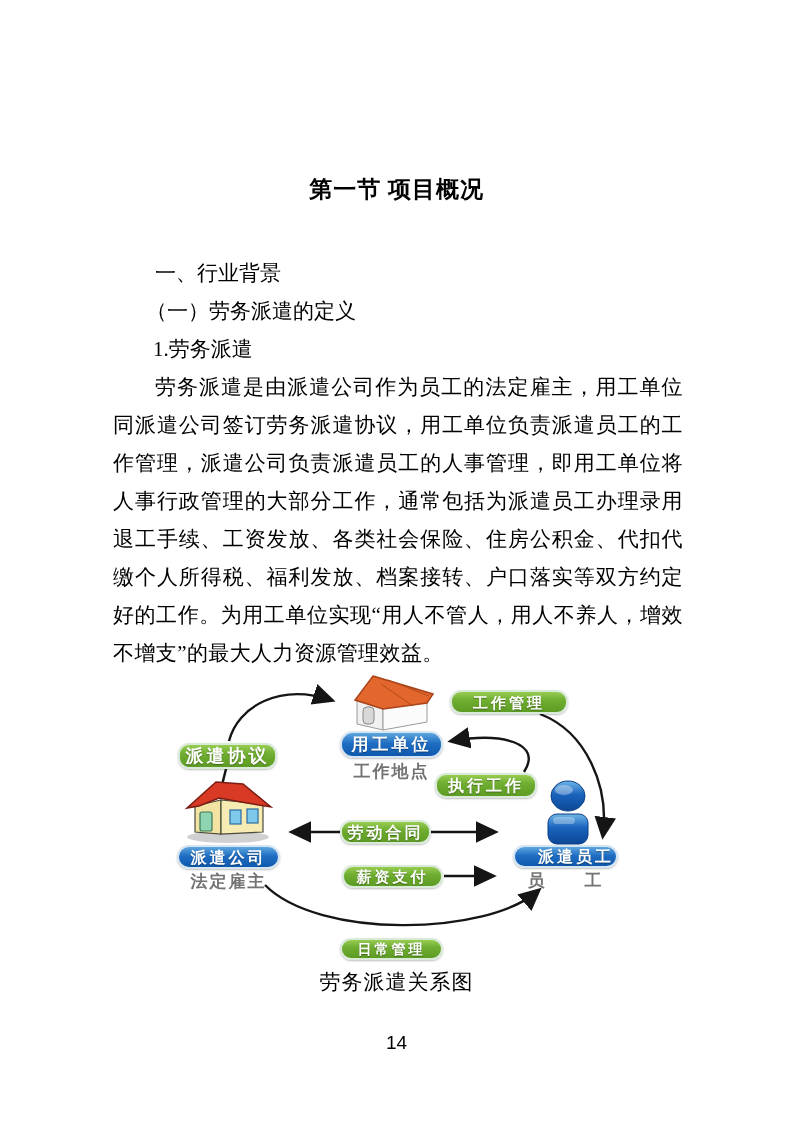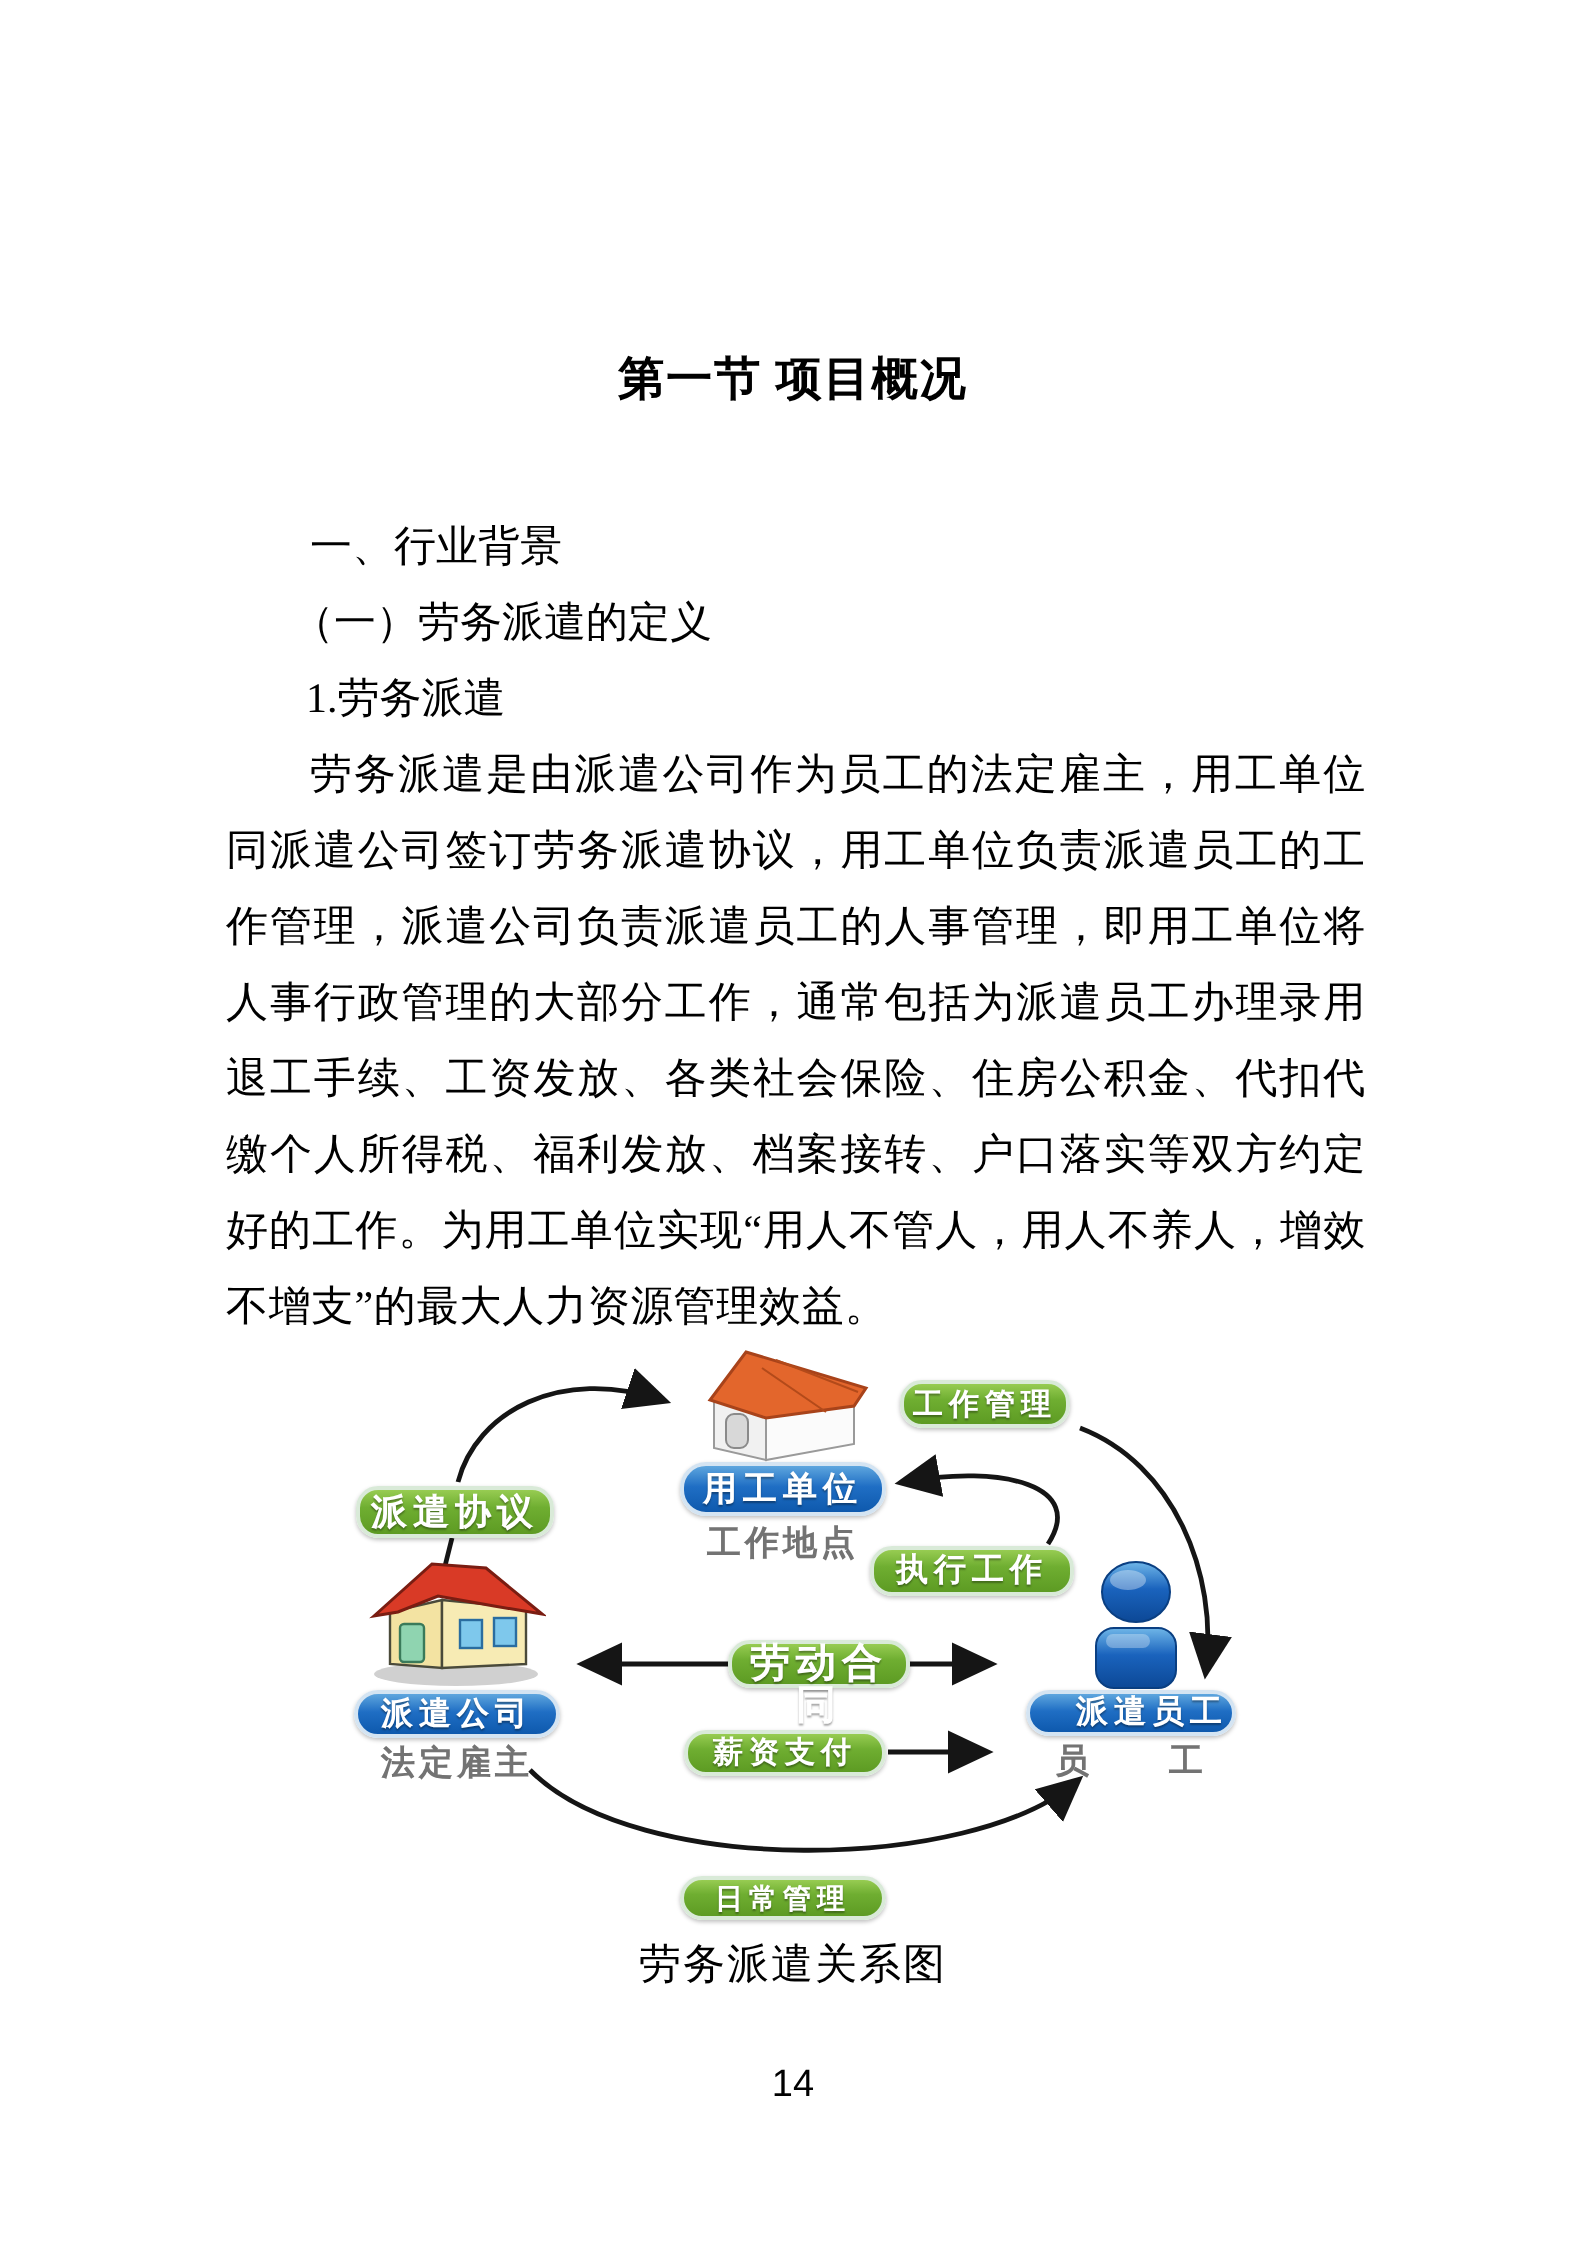--- a/index.html
+++ b/index.html
@@ -125,7 +125,7 @@
 
     <div class="sublabel" style="left:190px;top:88px;width:103px;">工作地点</div>
 
-    <div class="pill pill-green" style="left:300px;top:18px;width:85px;height:24px;font-size:15px;line-height:21px;">工作管理</div>
+    <div class="pill pill-green" style="left:300px;top:18px;width:118px;height:24px;font-size:15px;line-height:21px;">工作管理</div>
 
     <div class="pill pill-green" style="left:285px;top:101px;width:102px;height:25px;font-size:16px;line-height:22px;">执行工作</div>
 

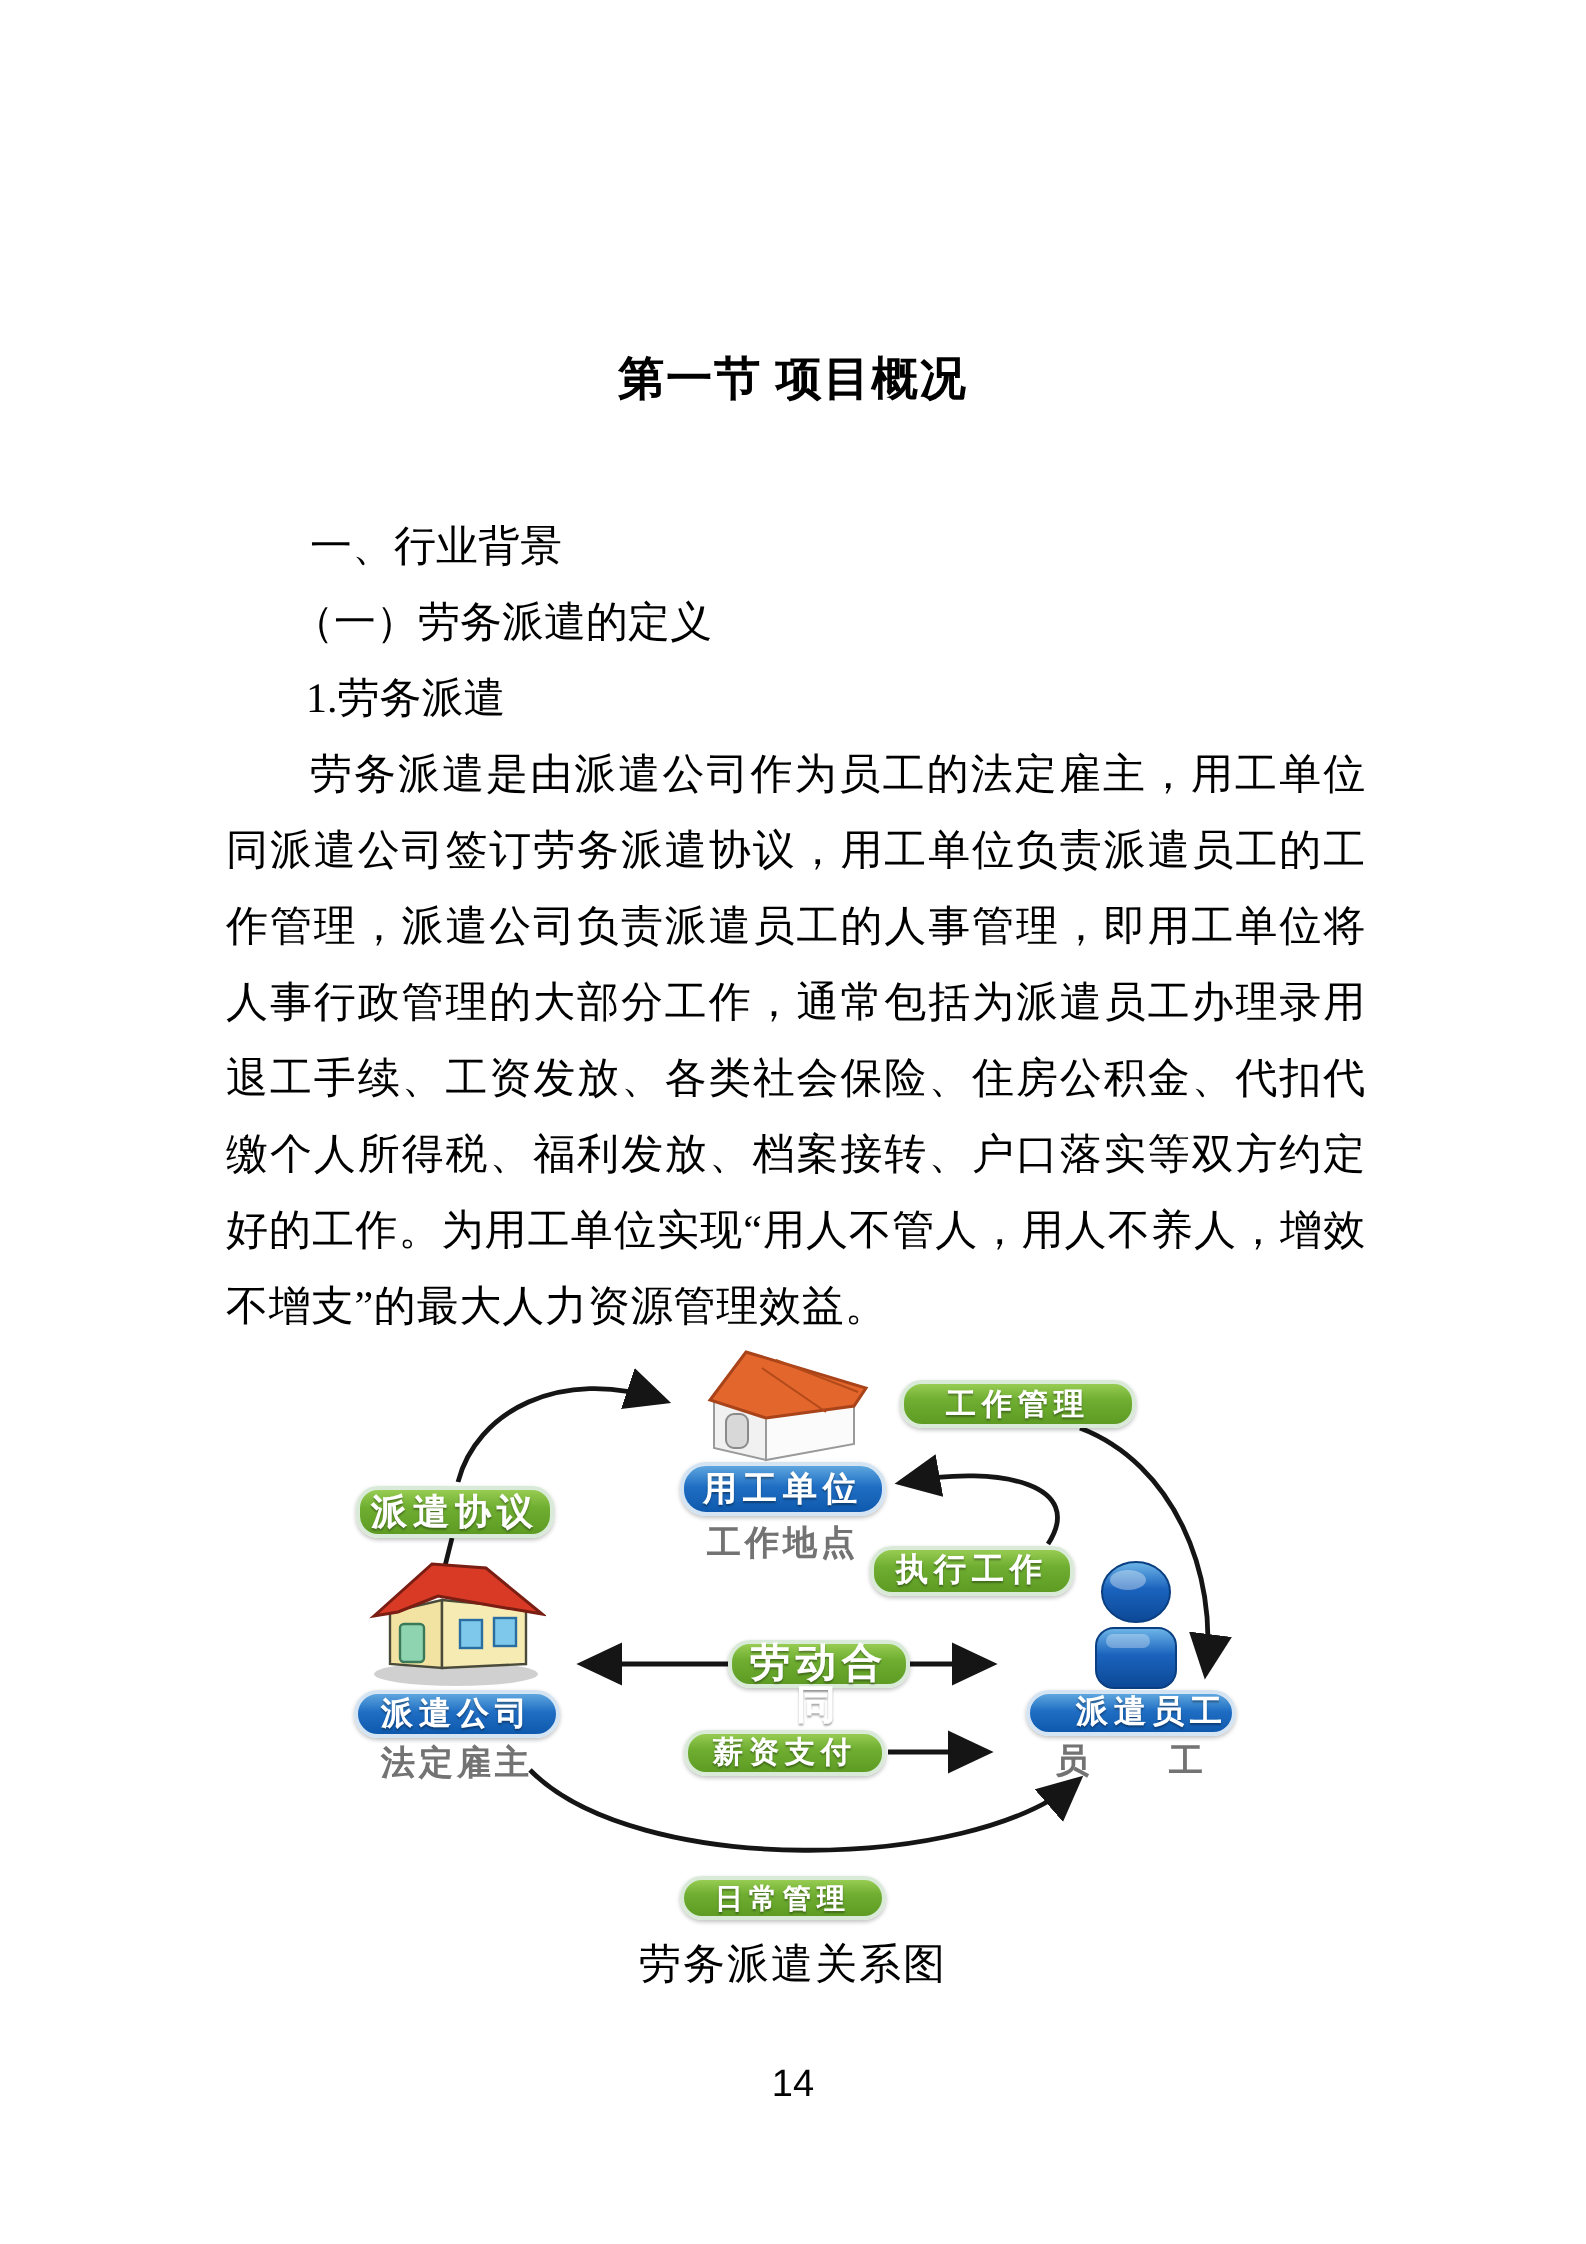--- a/index.html
+++ b/index.html
@@ -129,7 +129,7 @@
 
     <div class="pill pill-green" style="left:285px;top:101px;width:102px;height:25px;font-size:16px;line-height:22px;">执行工作</div>
 
-    <div class="pill pill-green" style="left:190px;top:148px;width:91px;height:24px;font-size:20px;line-height:21px;margin-left:24px;">劳动合同</div>
+    <div class="pill pill-green" style="left:190px;top:148px;width:91px;height:24px;font-size:16px;line-height:21px;">劳动合同</div>
 
     <div class="pill pill-green" style="left:192px;top:193px;width:101px;height:23px;font-size:15px;line-height:20px;">薪资支付</div>
 

